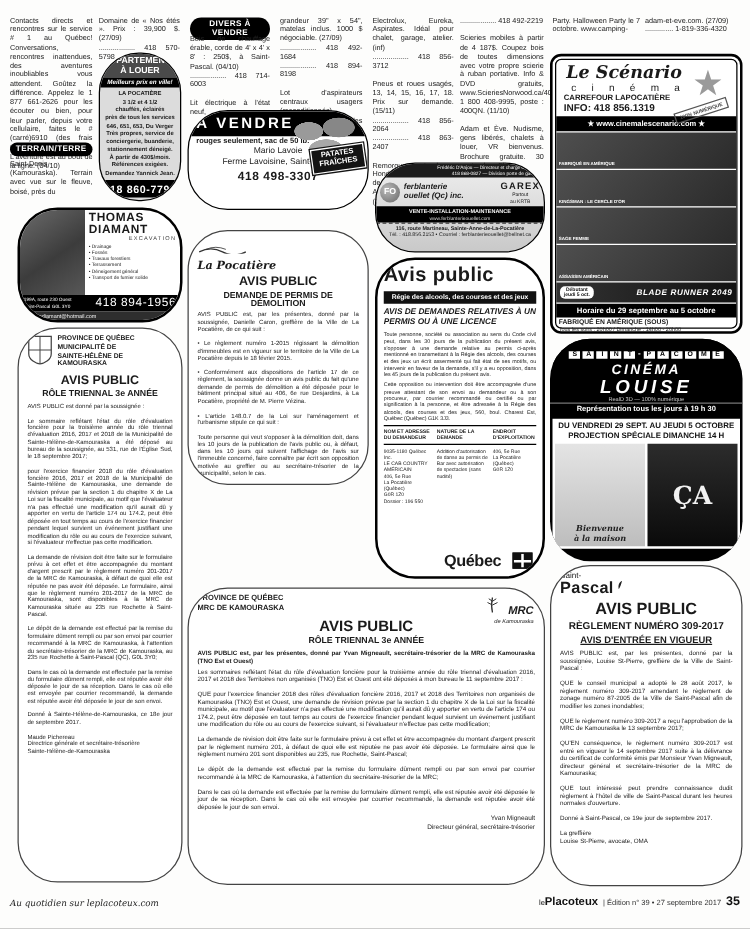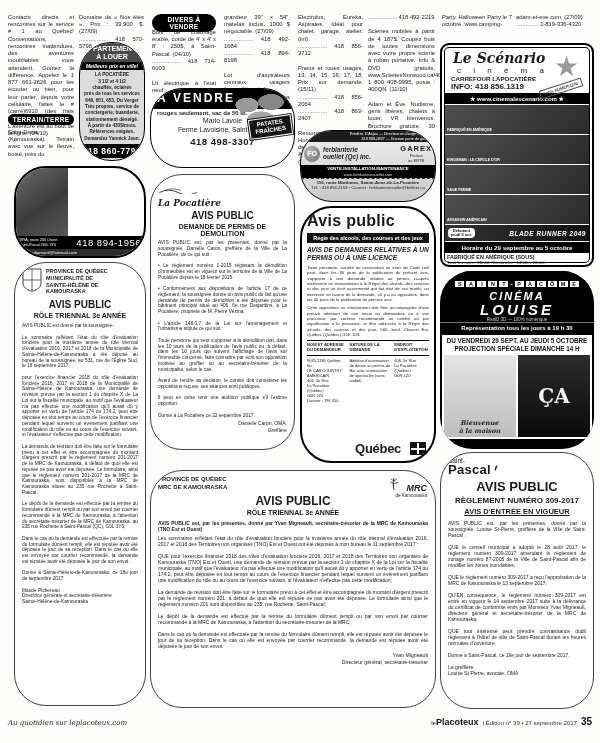--- a/index.html
+++ b/index.html
@@ -193,6 +193,17 @@
   <div class="abs thomas" style="left:14px;top:166px;width:132px;height:92px">
     <div class="thomas-main">
       <div class="thomas-photo"></div>
+      <div class="thomas-right">
+        <div class="thomas-name">THOMAS
+DIAMANT</div>
+        <div class="thomas-sub">EXCAVATION</div>
+        <div class="thomas-services">• Drainage
+• Fossés
+• Travaux forestiers
+• Terrassement
+• Déneigement général
+• Transport de fumier solide</div>
+      </div>
     </div>
     <div class="thomas-band">
       <div class="thomas-addr">199A, route 230 Ouest

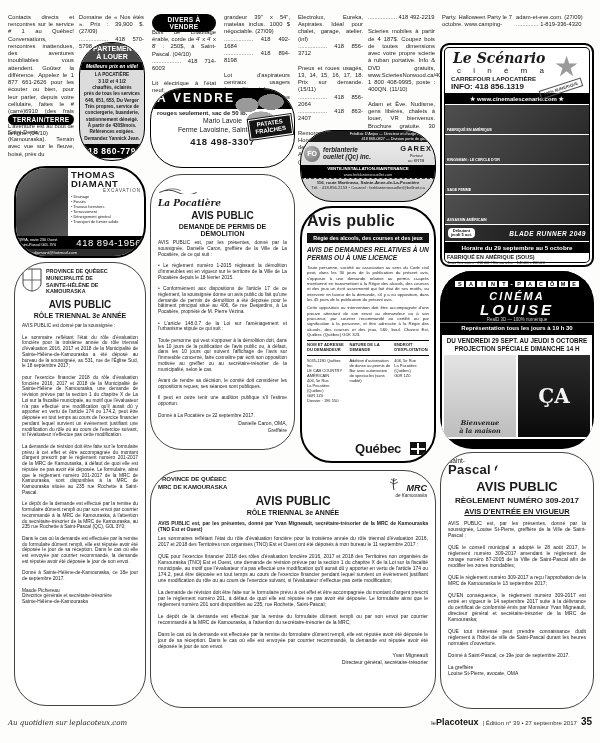--- a/index.html
+++ b/index.html
@@ -246,7 +246,7 @@
 Sainte-Hélène-de-Kamouraska</div>
   </div>
 
-  <div class="abs avis" style="left:150px;top:174px;width:145px;height:276px">
+  <div class="abs avis" style="left:150px;top:184px;width:145px;height:204px">
     <div>
       <svg width="40" height="7" viewBox="0 0 60 10">
           <path d="M2 8 Q16 1 30 8 T58 8" fill="none" stroke="#333" stroke-width="1.4"></path>

